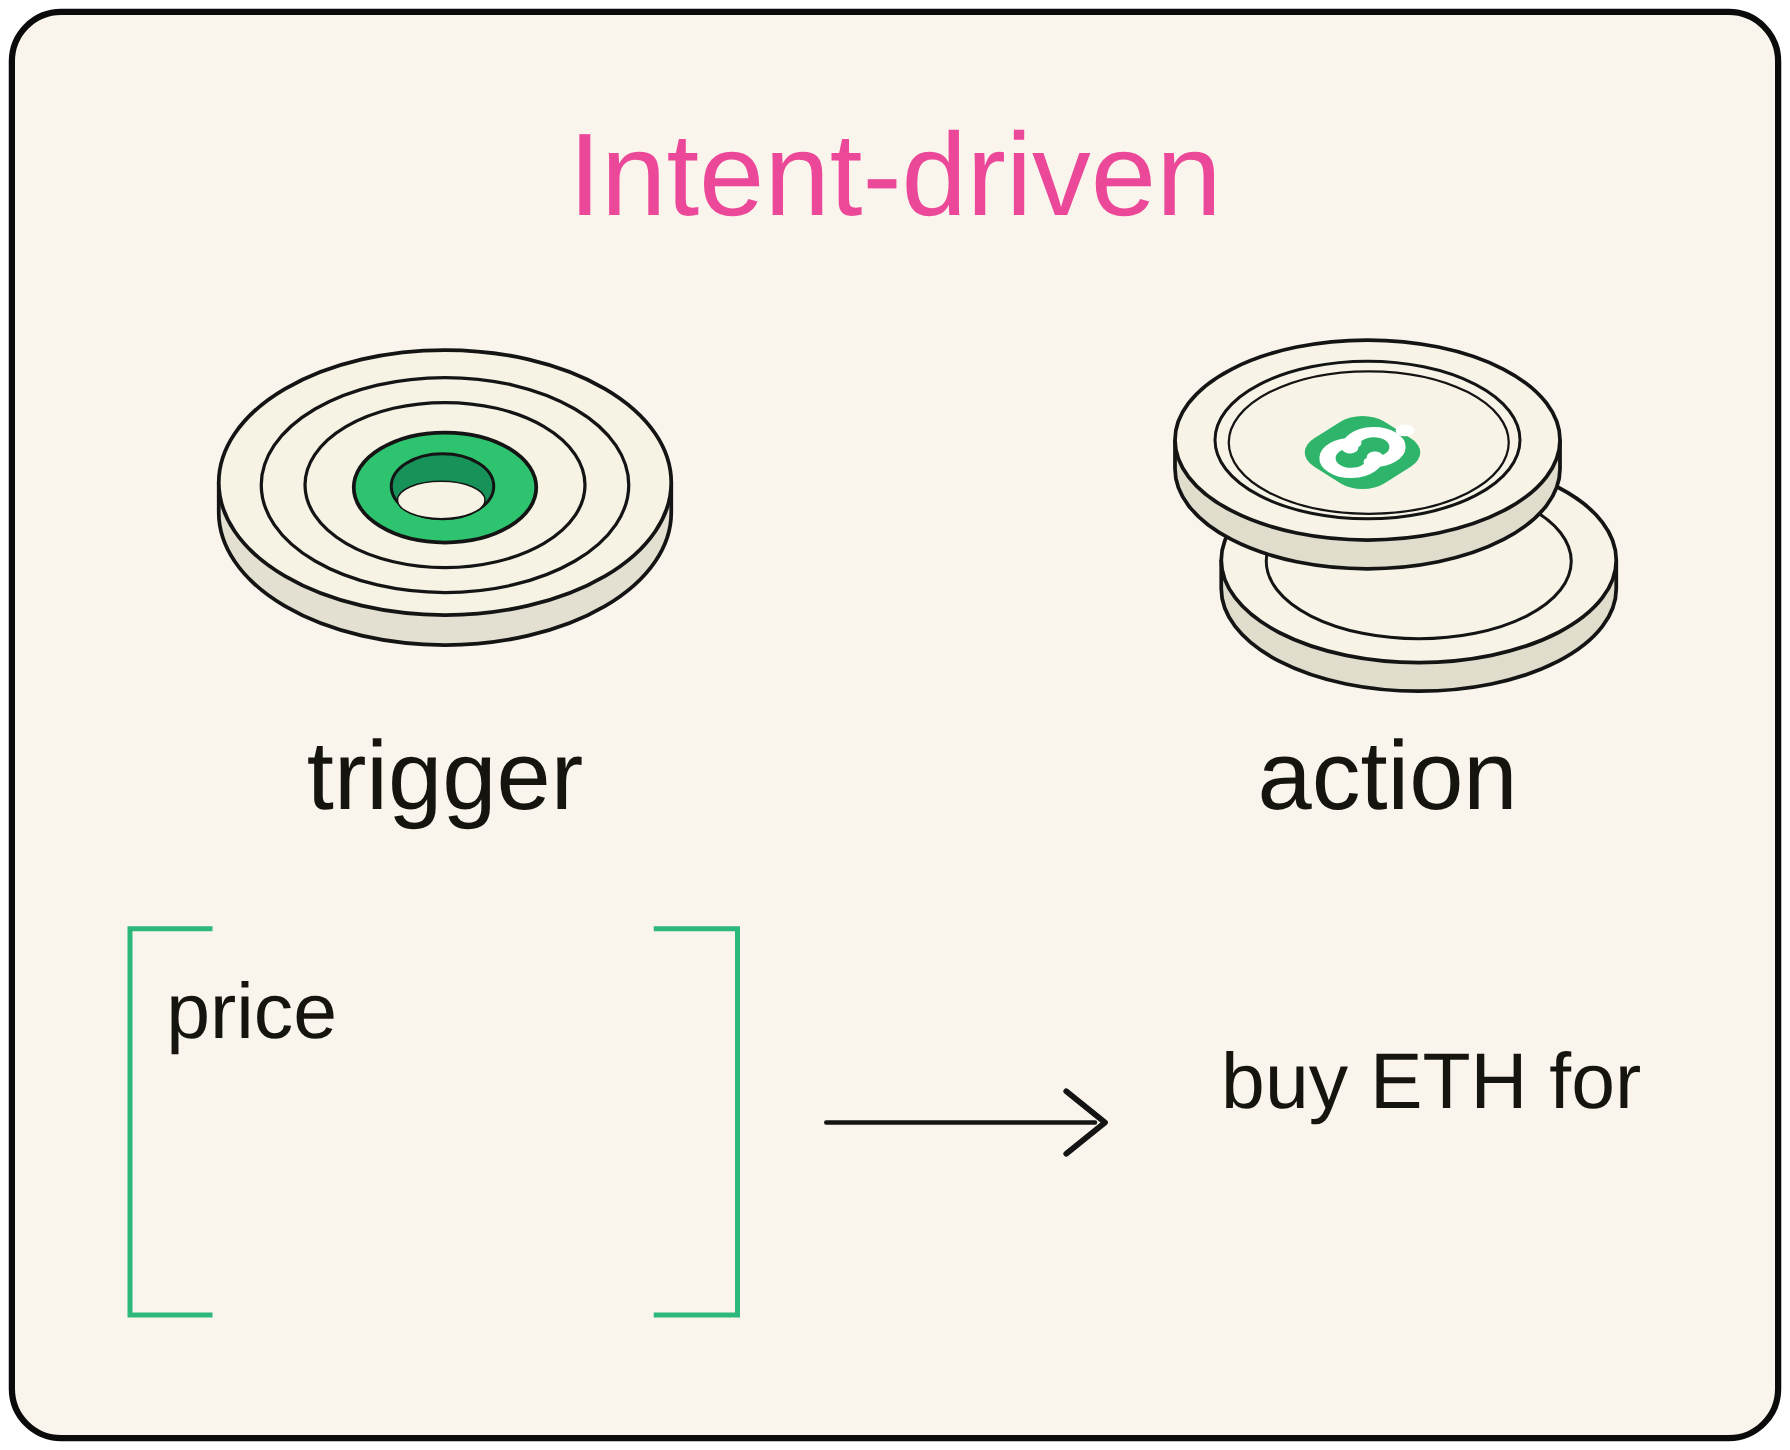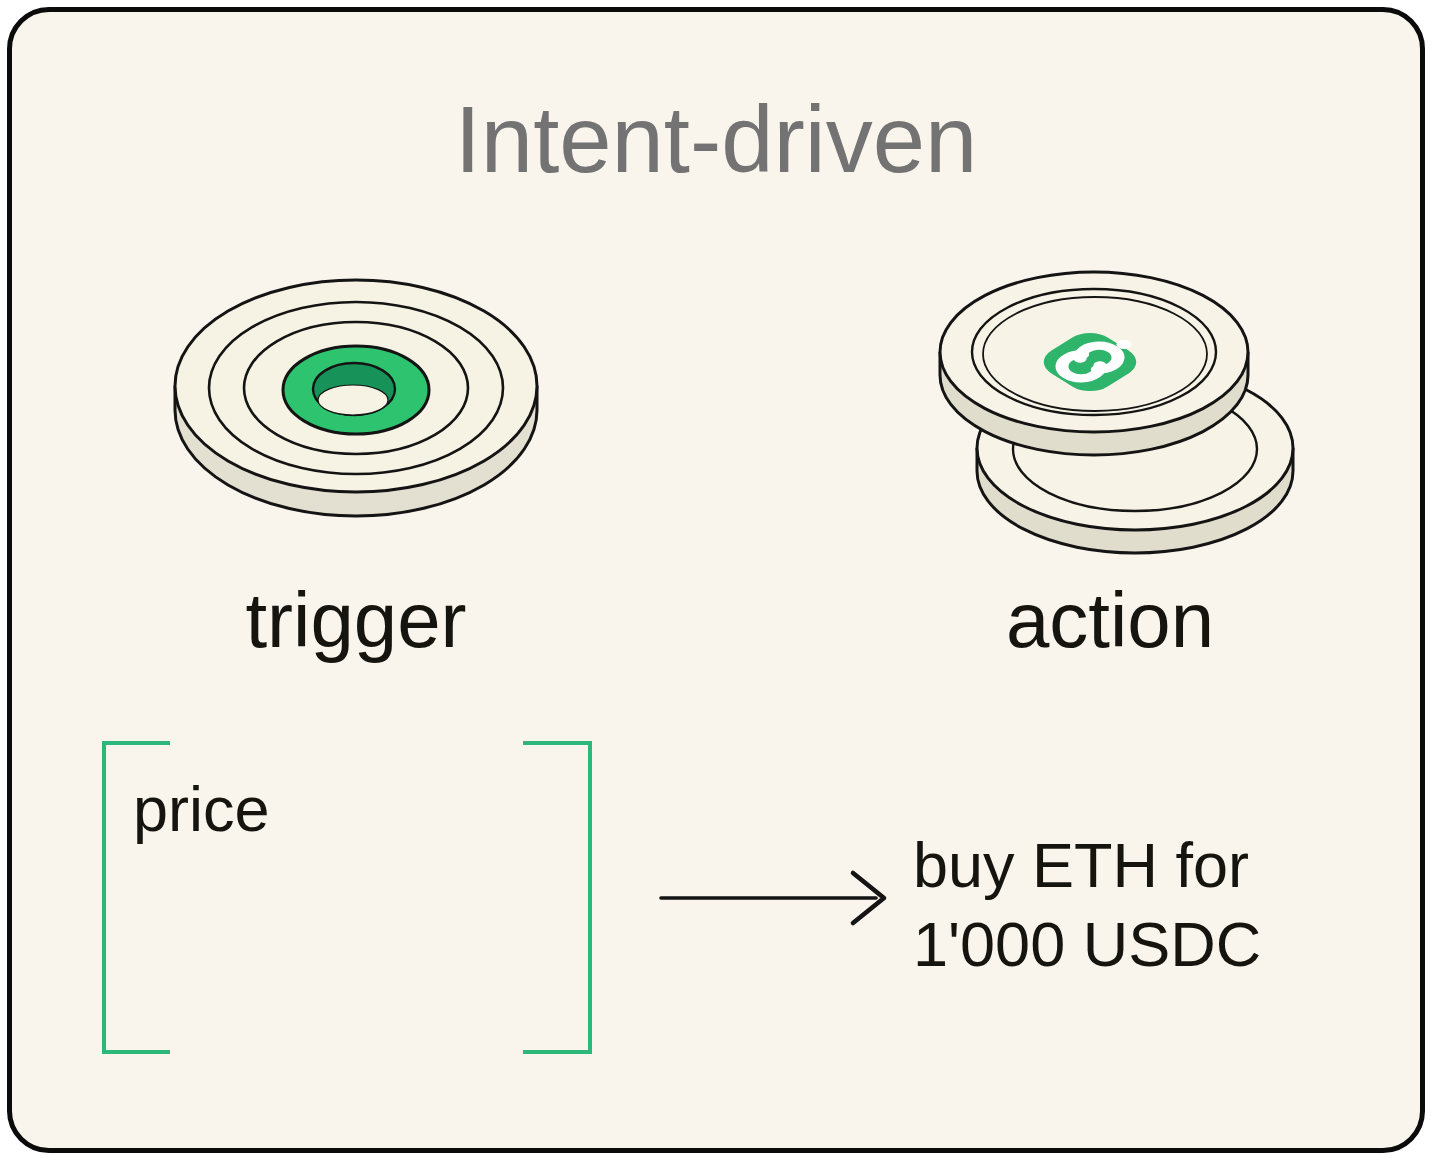--- a/index.html
+++ b/index.html
@@ -30,7 +30,7 @@
     text-align: center;
     font-size: 94px;
     letter-spacing: 0px;
-    color: #737373;
+    color: #ec4899;
   }
   .icon-label {
     font-size: 78px;

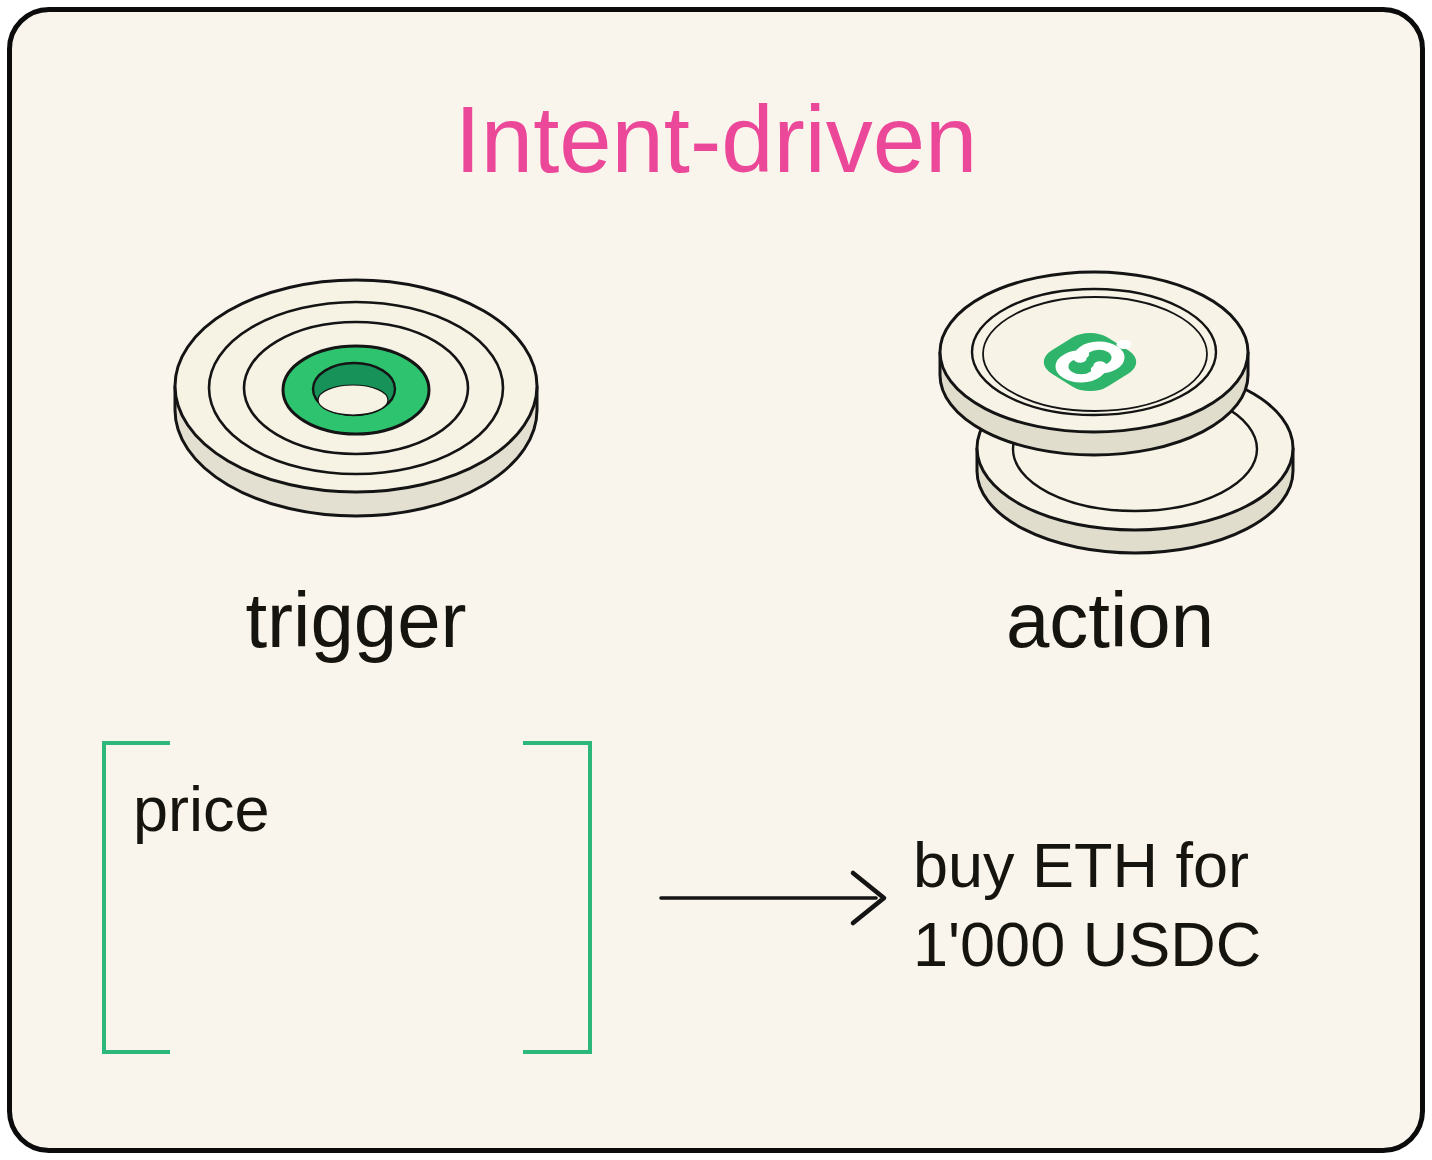--- a/index.html
+++ b/index.html
@@ -47,7 +47,7 @@
   }
   .action-text {
     top: 826px; left: 913px; width: 400px;
-    text-align: left;
+    text-align: right;
     font-size: 63px;
     line-height: 79px;
   }

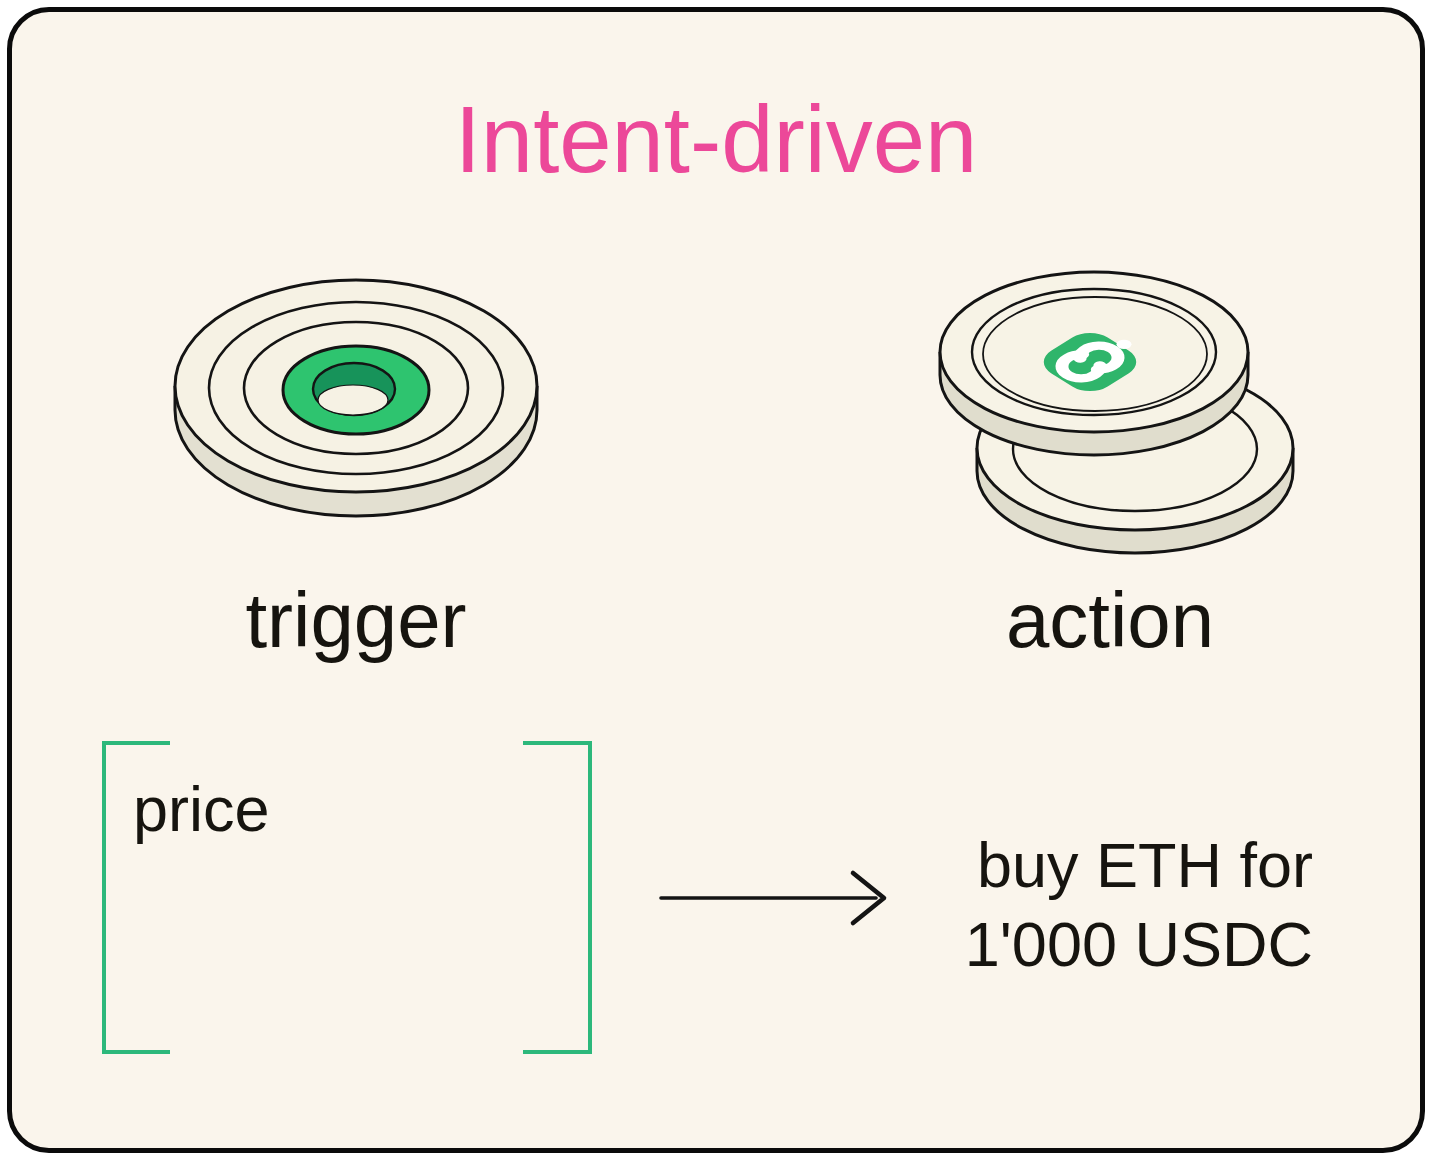--- a/index.html
+++ b/index.html
@@ -117,7 +117,6 @@
 
 <div class="txt action-text">
   <div>buy ETH for</div>
-  <div>1'000 USDC</div>
 </div>
 
 </body></html>

